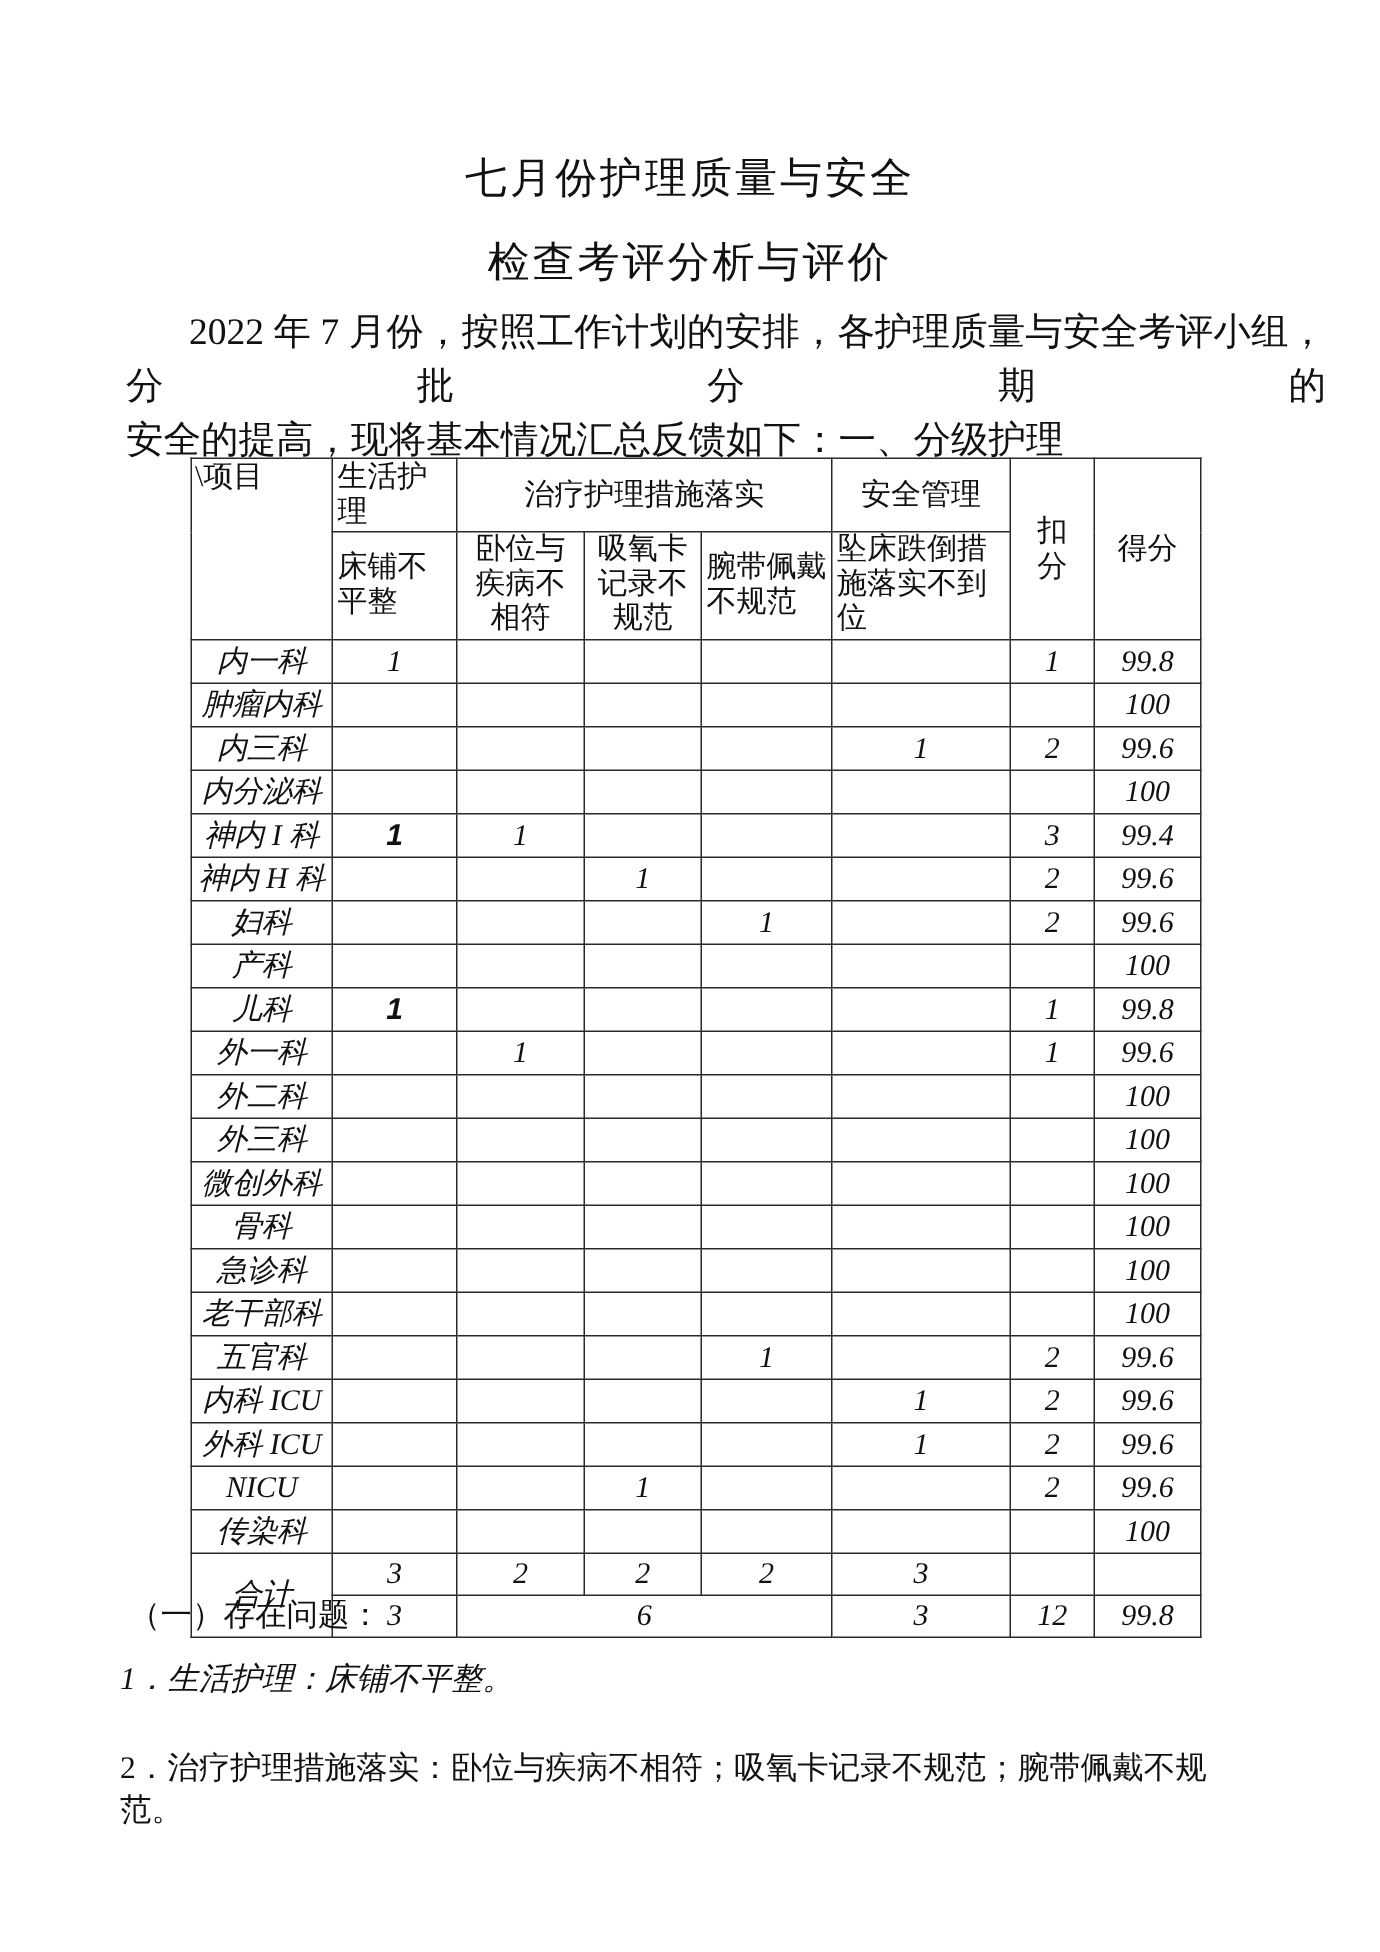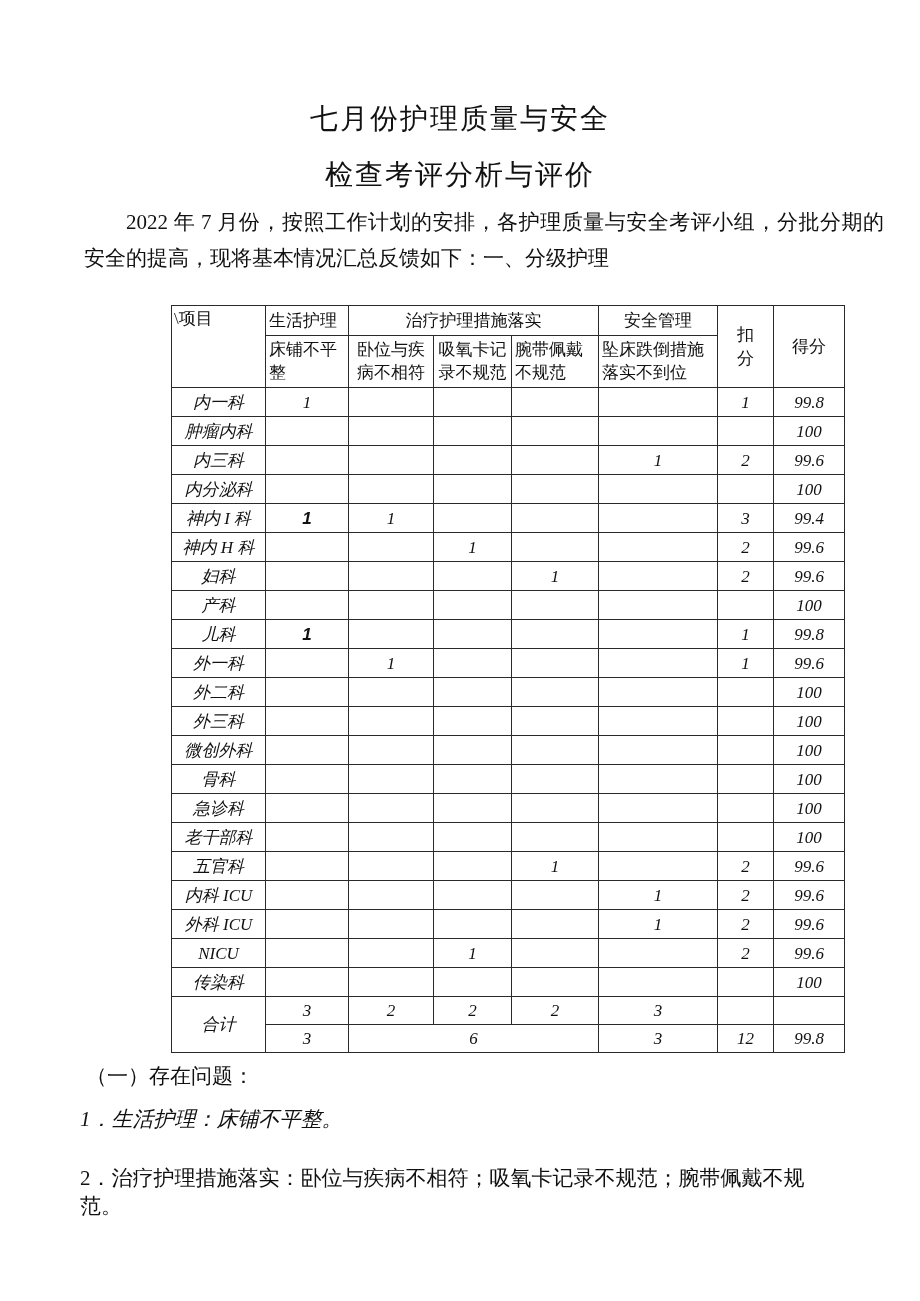--- a/index.html
+++ b/index.html
@@ -14,7 +14,7 @@
   }
   .doc-title.line1{top:100px;}
   .doc-title.line2{top:156px;}
-  .intro{position:absolute;top:204px;left:84px;width:800px;font-size:21px;}
+  .intro{position:absolute;top:204px;left:84px;width:800px;font-size:25px;}
   .intro .line{line-height:36px;white-space:nowrap;}
   .intro .just{text-align:justify;text-align-last:justify;white-space:normal;}
   .intro .indent{text-indent:42px;}

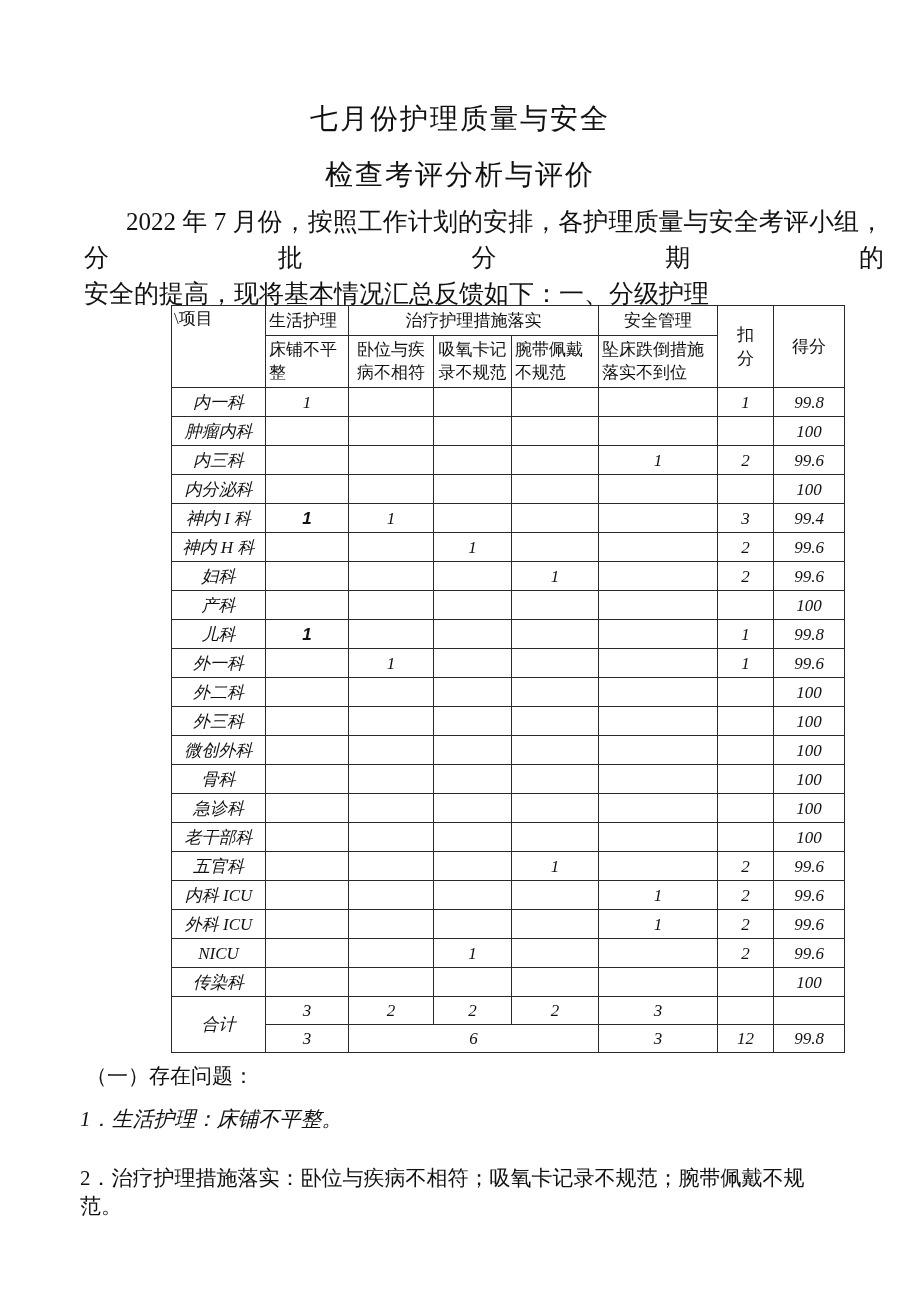--- a/index.html
+++ b/index.html
@@ -19,7 +19,7 @@
   .intro .just{text-align:justify;text-align-last:justify;white-space:normal;}
   .intro .indent{text-indent:42px;}
   .table-wrap{position:absolute;top:305px;left:127px;}
-  table{border-collapse:collapse;table-layout:fixed;width:673px;font-size:17px;margin-left:44px;}
+  table{border-collapse:collapse;table-layout:fixed;width:673px;font-size:20px;}
   th,td{
     border:1px solid #2a2a2a;font-weight:normal;text-align:center;
     vertical-align:middle;padding:1px 3px;line-height:23px;overflow:hidden;

